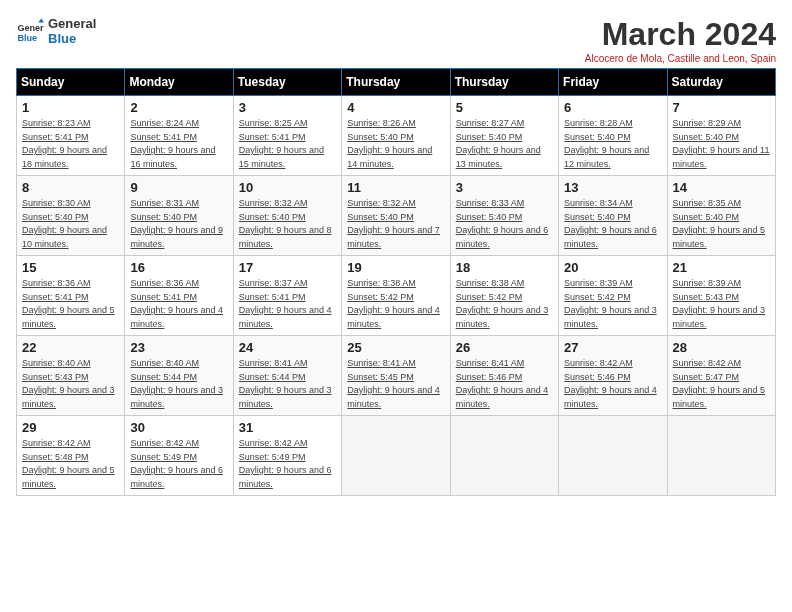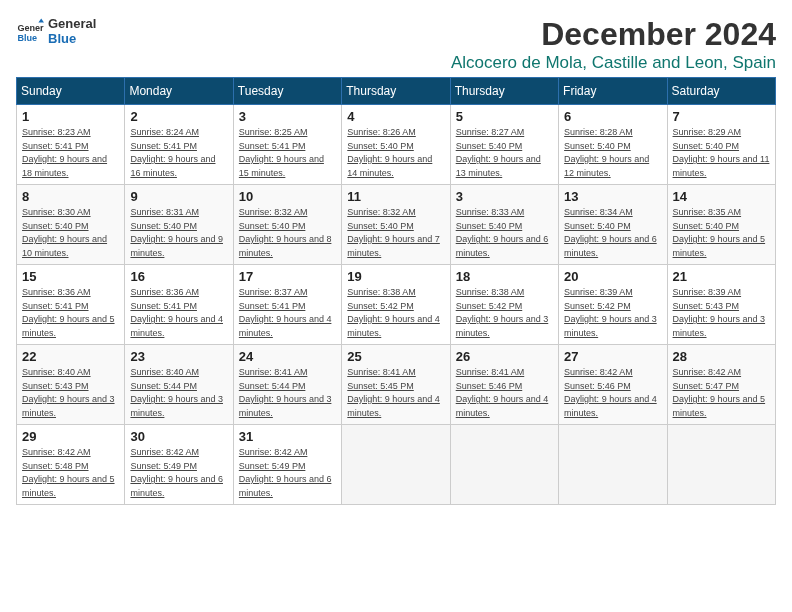--- a/index.html
+++ b/index.html
@@ -98,7 +98,7 @@
     </div>
   </div>
   <div class="title-area">
-    <div class="month-title">December 2024</div>
+    <div class="month-title">March 2024</div>
     <div class="location-title">Alcocero de Mola, Castille and Leon, Spain</div>
   </div>
 </div>

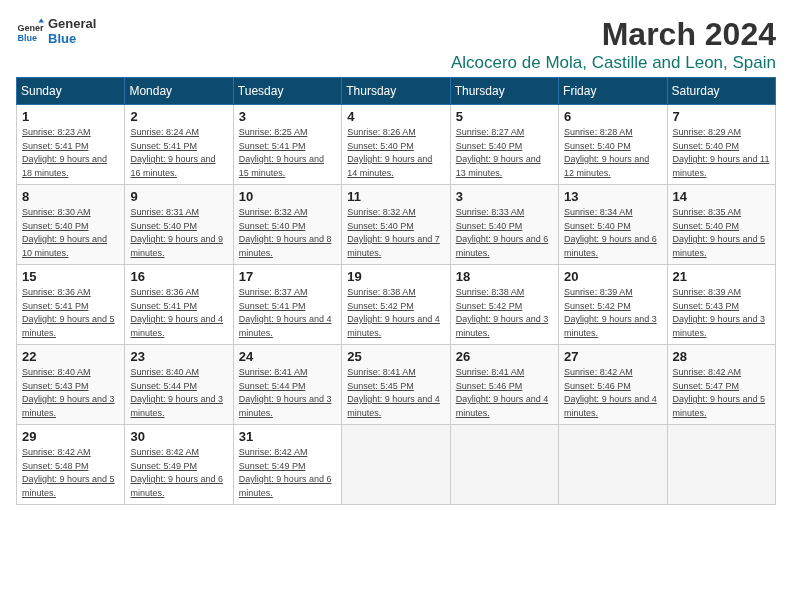--- a/index.html
+++ b/index.html
@@ -34,8 +34,8 @@
       color: #333;
     }
     .location-title {
-      font-size: 17px;
-      color: #0f766e;
+      font-size: 10px;
+      color: #b91c1c;
     }
     table {
       width: 100%;

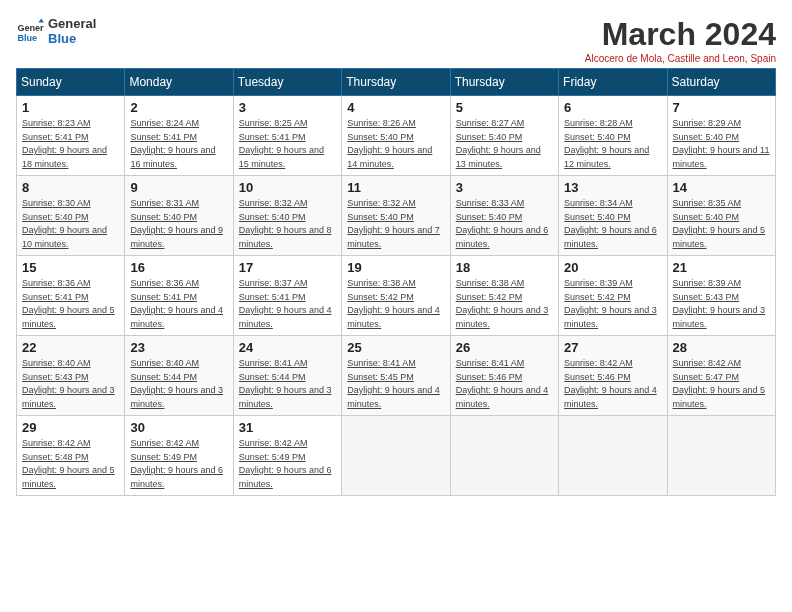--- a/index.html
+++ b/index.html
@@ -43,10 +43,10 @@
       table-layout: fixed;
     }
     th {
-      background-color: #0c4a6e;
+      background-color: #000000;
       color: #fff;
       font-size: 12px;
-      font-weight: normal;
+      font-weight: bold;
       padding: 6px 4px;
       text-align: left;
       border: 1px solid #2c6fad;

